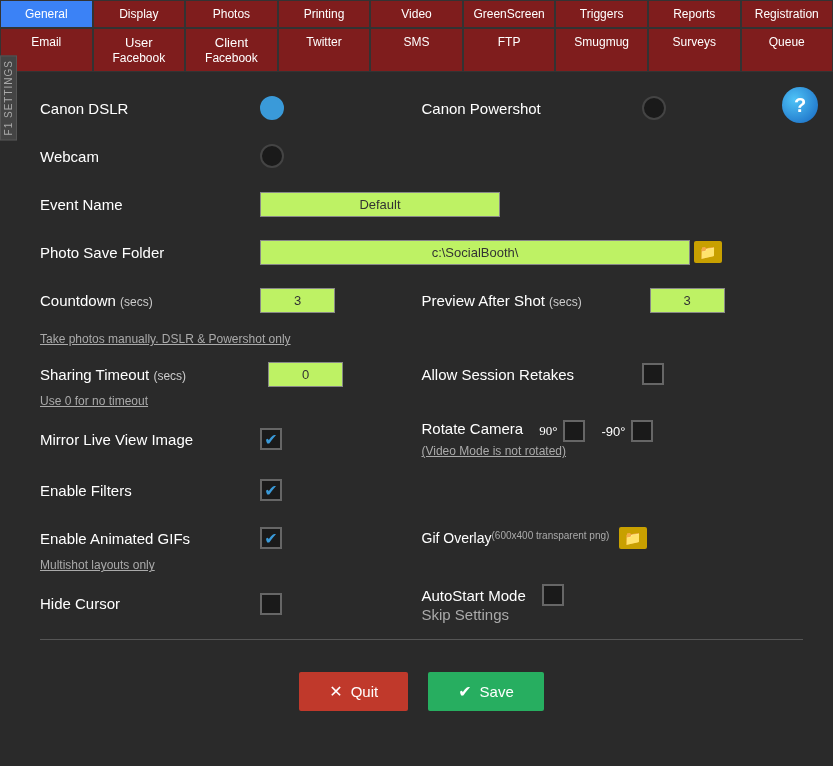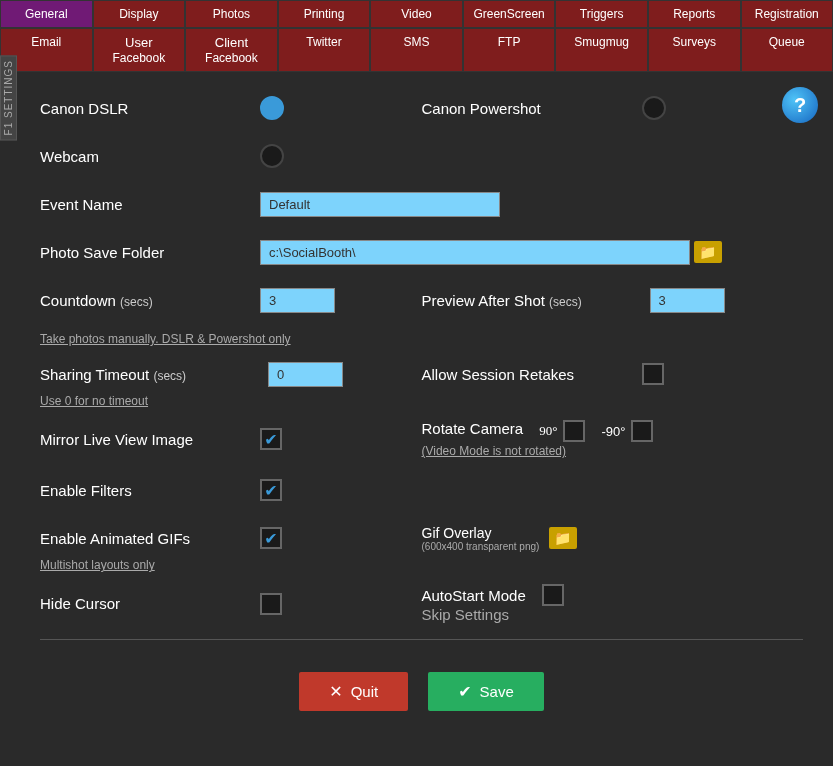--- a/index.html
+++ b/index.html
@@ -34,7 +34,7 @@
       line-height: 1.2;
     }
     .tab.active {
-      background: #701a75;
+      background: #3b82f6;
       color: #fff;
     }
     .tab .sub-label {

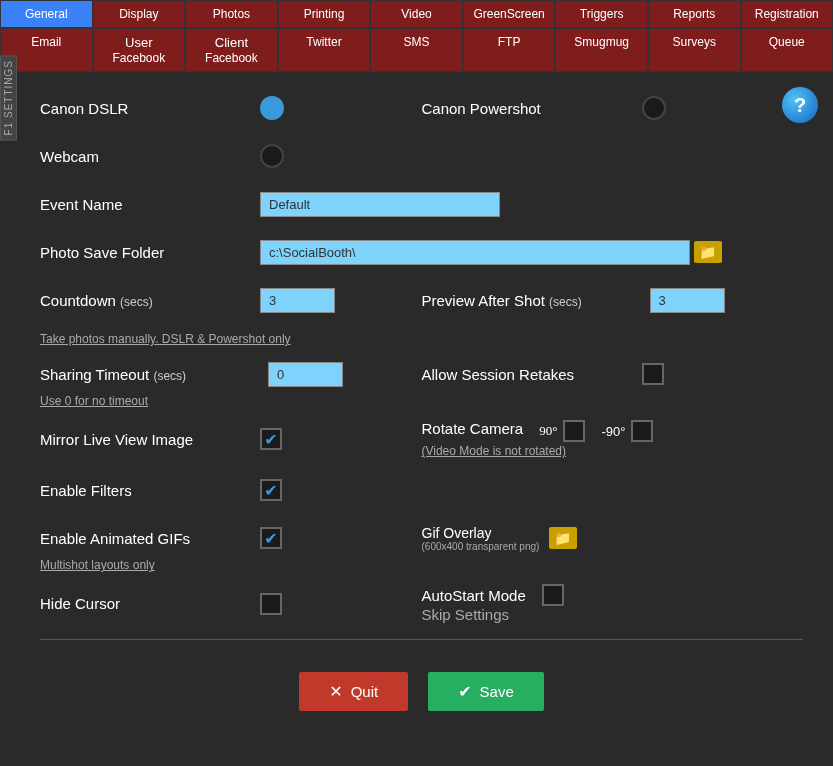--- a/index.html
+++ b/index.html
@@ -159,11 +159,12 @@
 
     
     .text-input {
-      background: #7dd3fc;
+      background: #bef264;
       border: 1px solid #888;
       color: #333;
       padding: 4px 8px;
       font-size: 13px;
+      text-align: center;
     }
     .input-small {
       width: 80px;

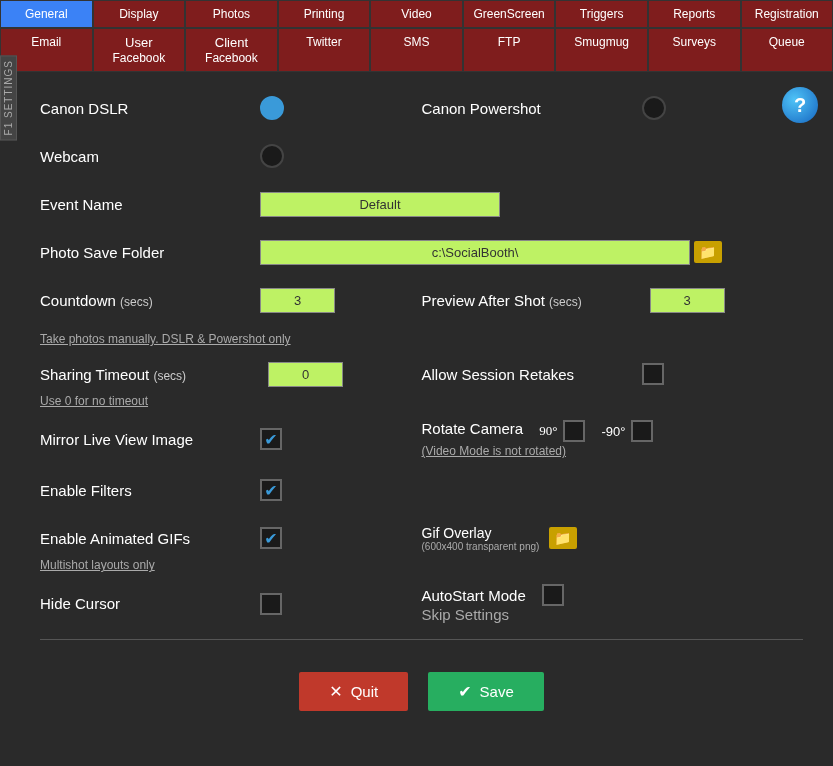--- a/index.html
+++ b/index.html
@@ -399,7 +399,7 @@
       </div>
       <div class="col-right" style="align-items:flex-start; flex-direction:column; gap:2px;">
         <div style="display:flex; align-items:center; gap:6px;">
-          <div style="display:flex; flex-direction:column;">
+          <div style="display:flex; ">
             <span style="font-size:14px; color:#fff;">Gif Overlay</span>
             <span style="font-size:10px; color:#aaa;">(600x400 transparent png)</span>
           </div>

